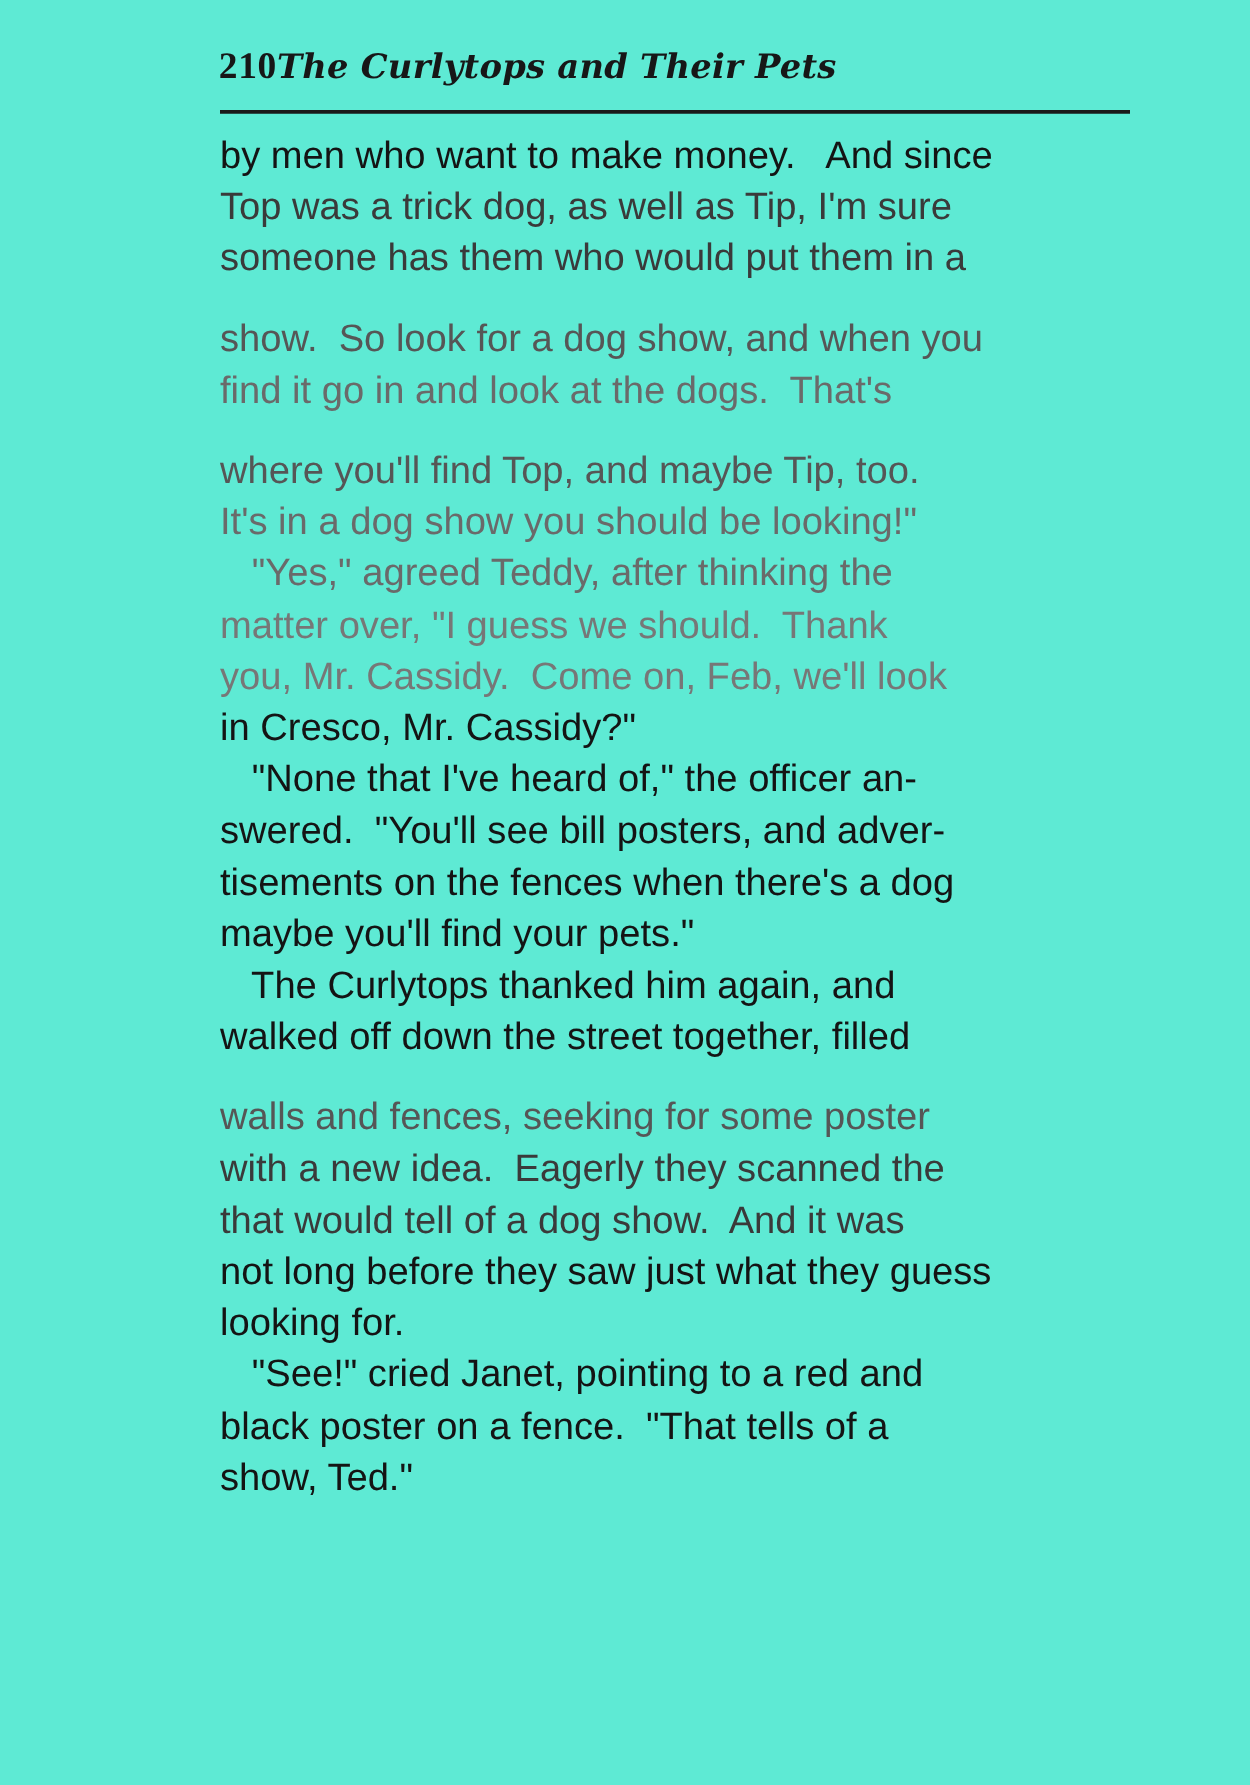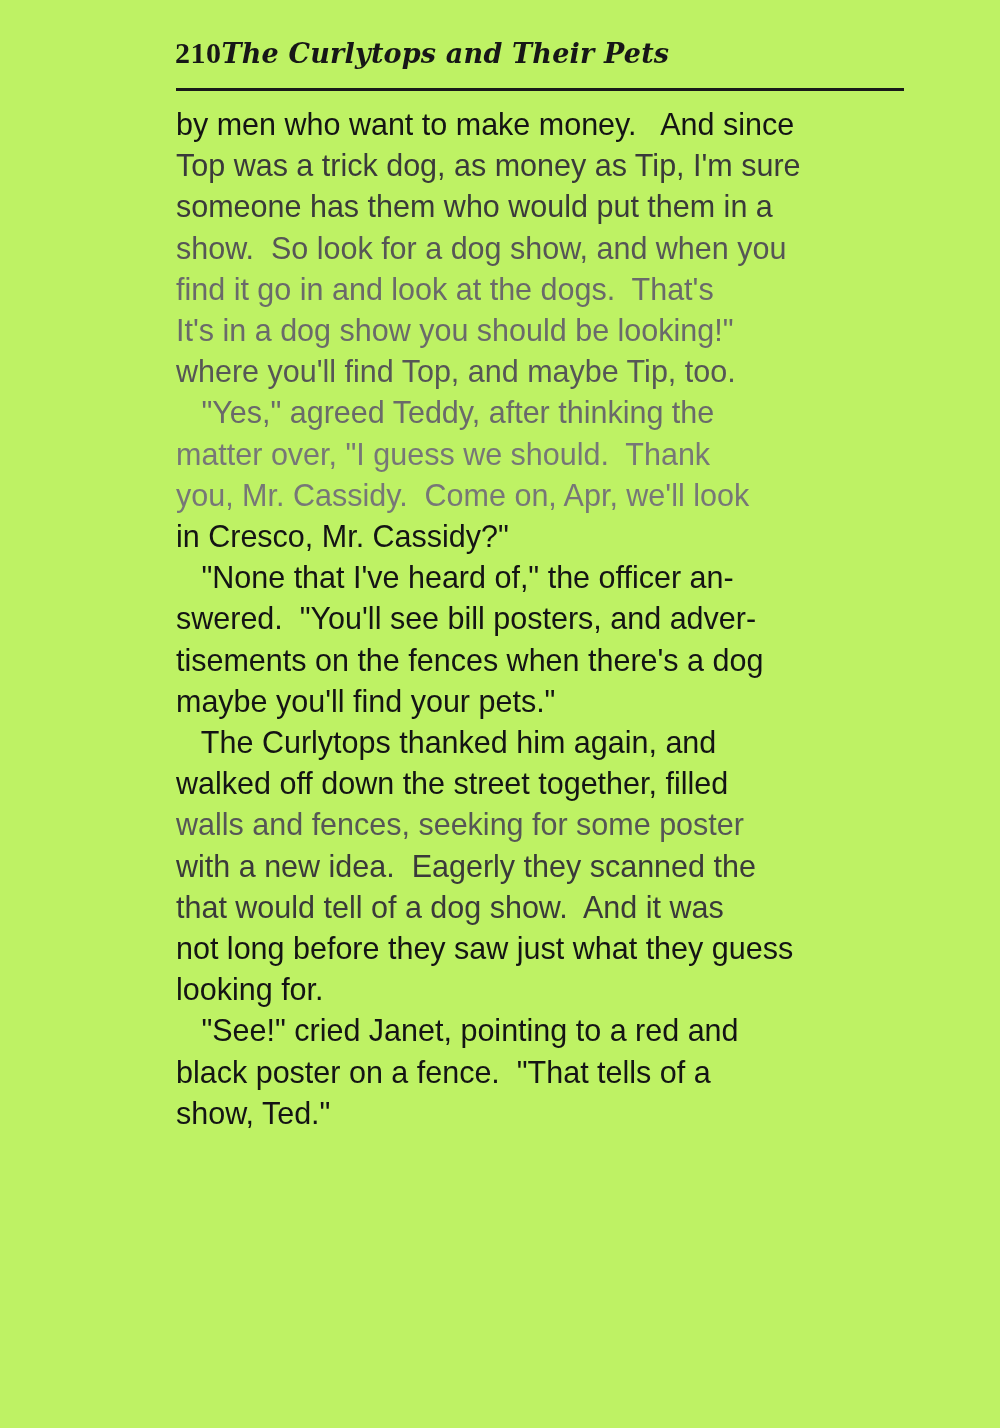--- a/index.html
+++ b/index.html
@@ -22,7 +22,7 @@
     top: 0;
     width: 1000px;
     height: 1428px;
-    background: #bef264;
+    background: #5eead4;
   }
 
   

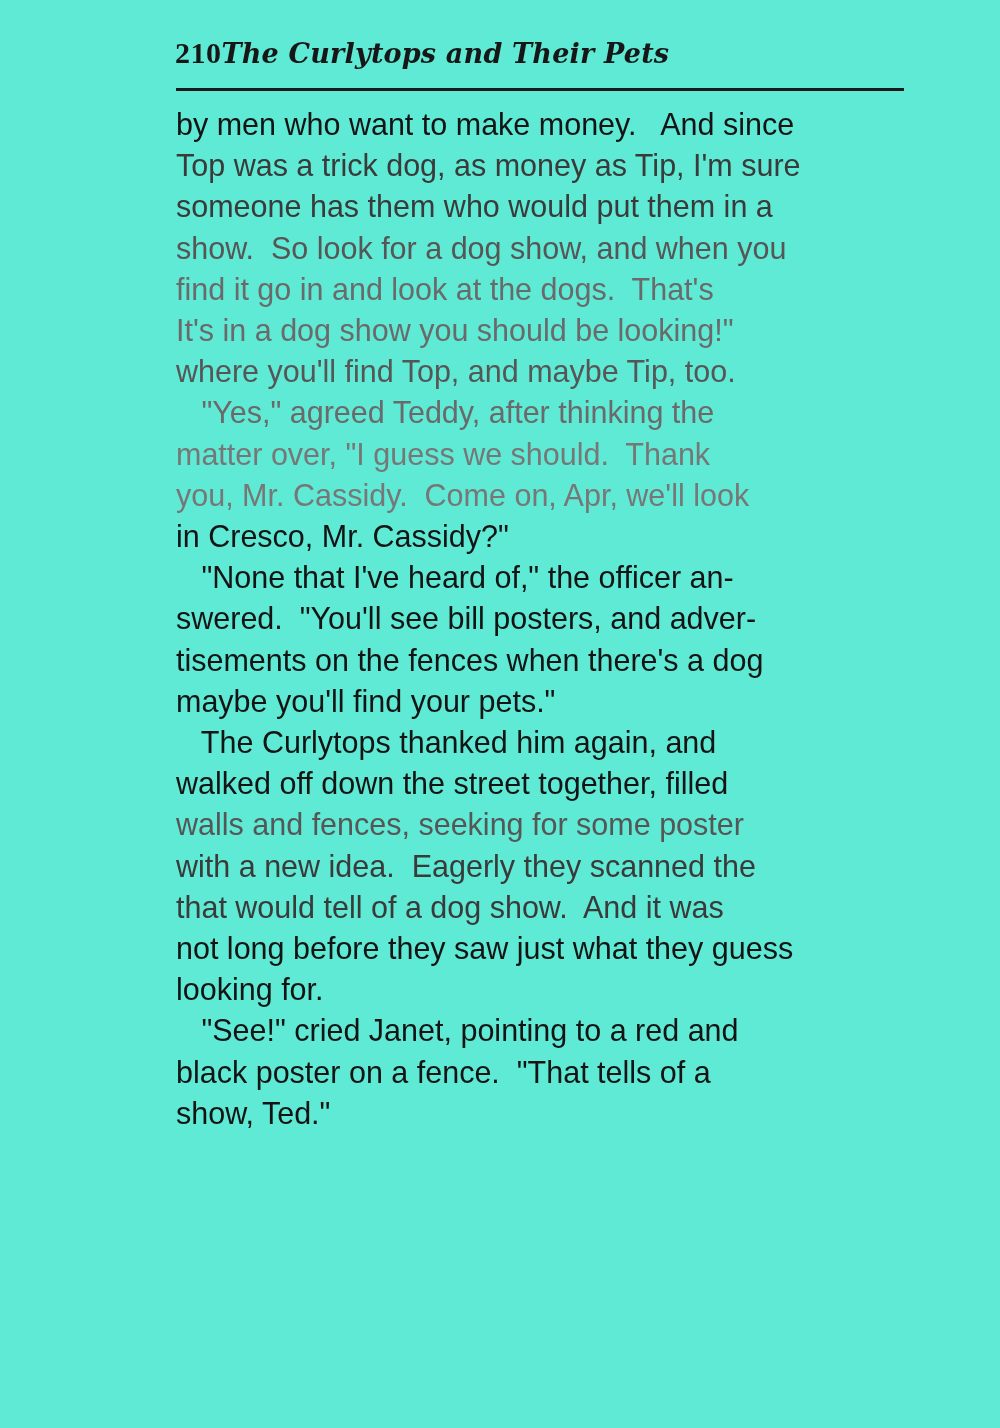--- a/index.html
+++ b/index.html
@@ -100,7 +100,7 @@
 
   <div class="body-text">
       <span class="line ink-100">by men who want to make money.   And since</span>
-      <span class="line ink-85">Top was a trick dog, as money as Tip, I'm sure</span>
+      <span class="line ink-85">Top was a trick dog, as well as Tip, I'm sure</span>
       <span class="line ink-85">someone has them who would put them in a</span>
       <span class="line ink-70">show.  So look for a dog show, and when you</span>
       <span class="line ink-60">find it go in and look at the dogs.  That's</span>

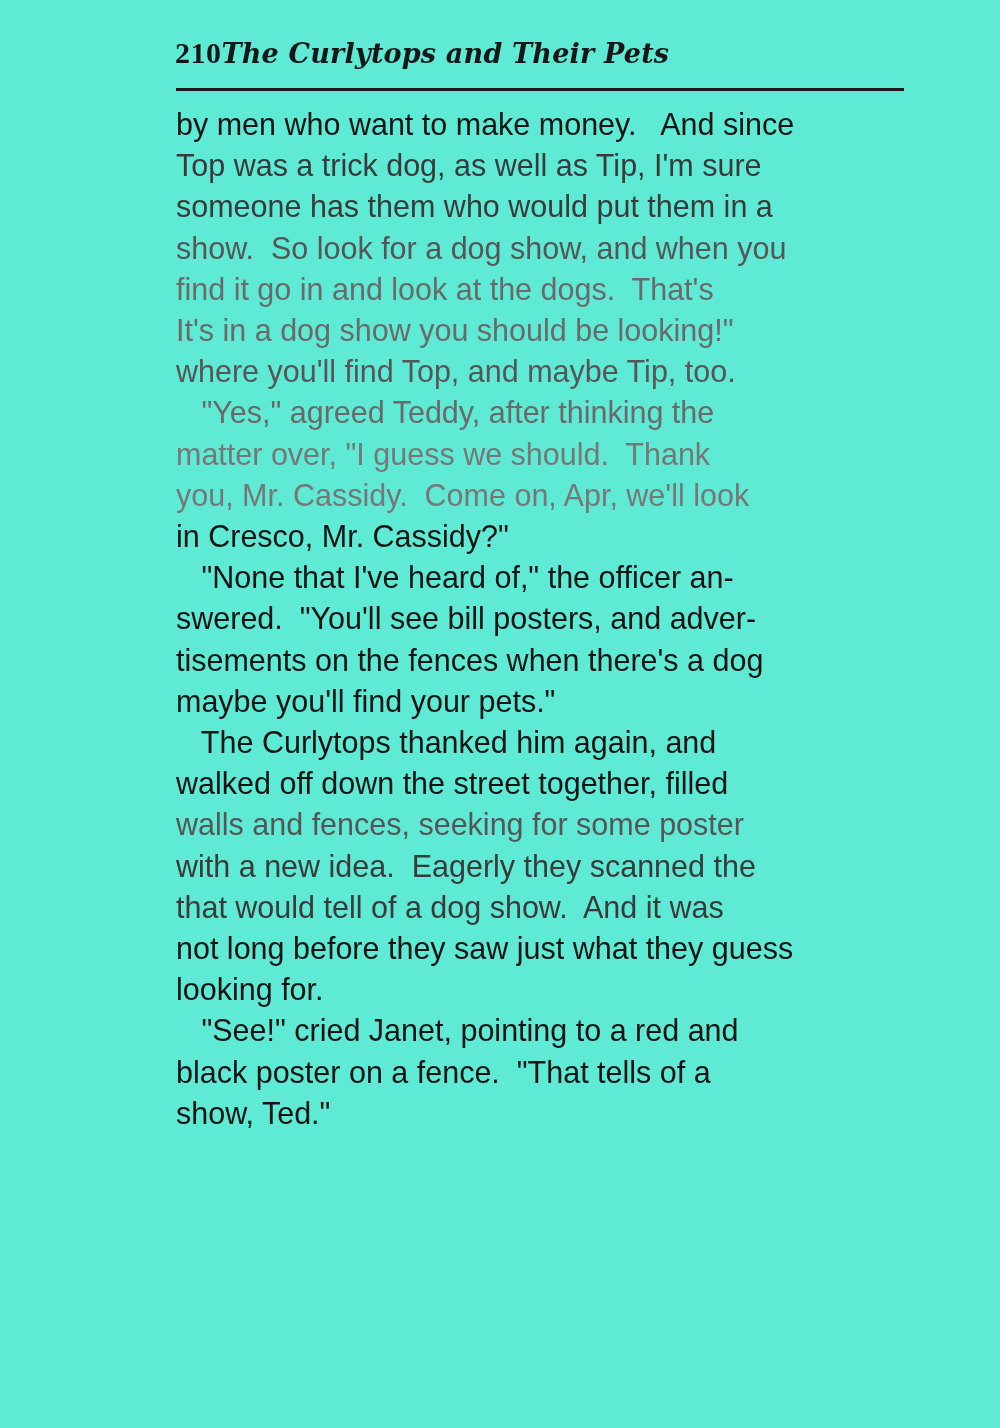--- a/index.html
+++ b/index.html
@@ -82,7 +82,7 @@
   
   .ink-100 { color: #141414; }
   .ink-85  { color: #3a3a3a; }
-  .ink-70  { color: #565656; }
+  .ink-70  { color: #565656; margin-top: 23px; }
   .ink-60  { color: #6a6a6a; }
   .ink-55  { color: #777777; }
 </style>

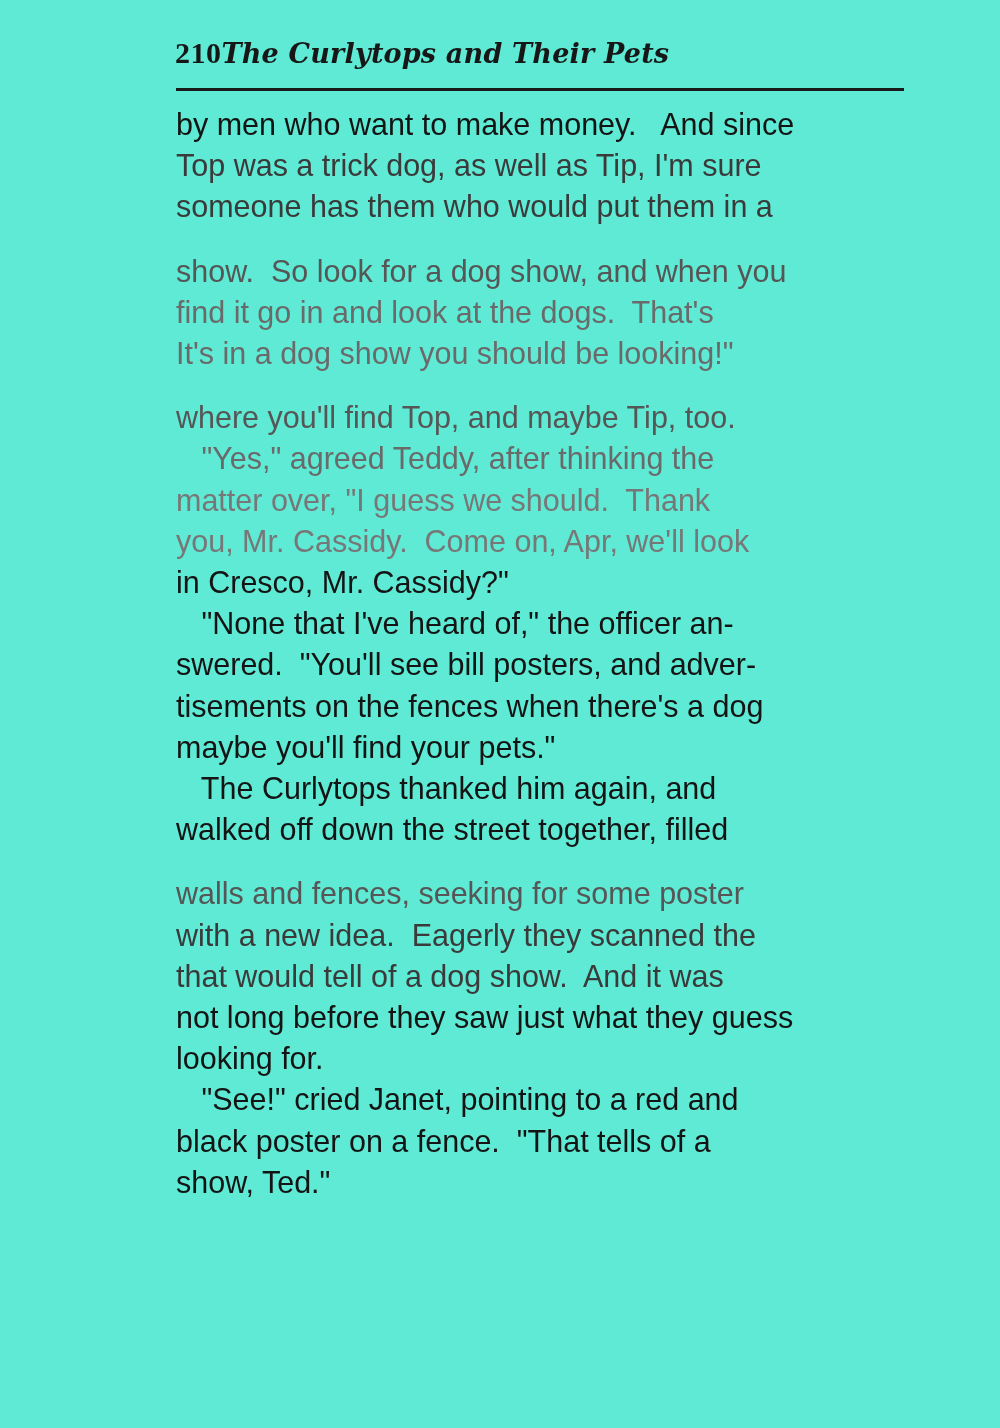--- a/index.html
+++ b/index.html
@@ -104,8 +104,8 @@
       <span class="line ink-85">someone has them who would put them in a</span>
       <span class="line ink-70">show.  So look for a dog show, and when you</span>
       <span class="line ink-60">find it go in and look at the dogs.  That's</span>
+      <span class="line ink-70">where you'll find Top, and maybe Tip, too.</span>
       <span class="line ink-60">It's in a dog show you should be looking!"</span>
-      <span class="line ink-70">where you'll find Top, and maybe Tip, too.</span>
       <span class="line ink-60">   "Yes," agreed Teddy, after thinking the</span>
       <span class="line ink-55">matter over, "I guess we should.  Thank</span>
       <span class="line ink-55">you, Mr. Cassidy.  Come on, Apr, we'll look</span>

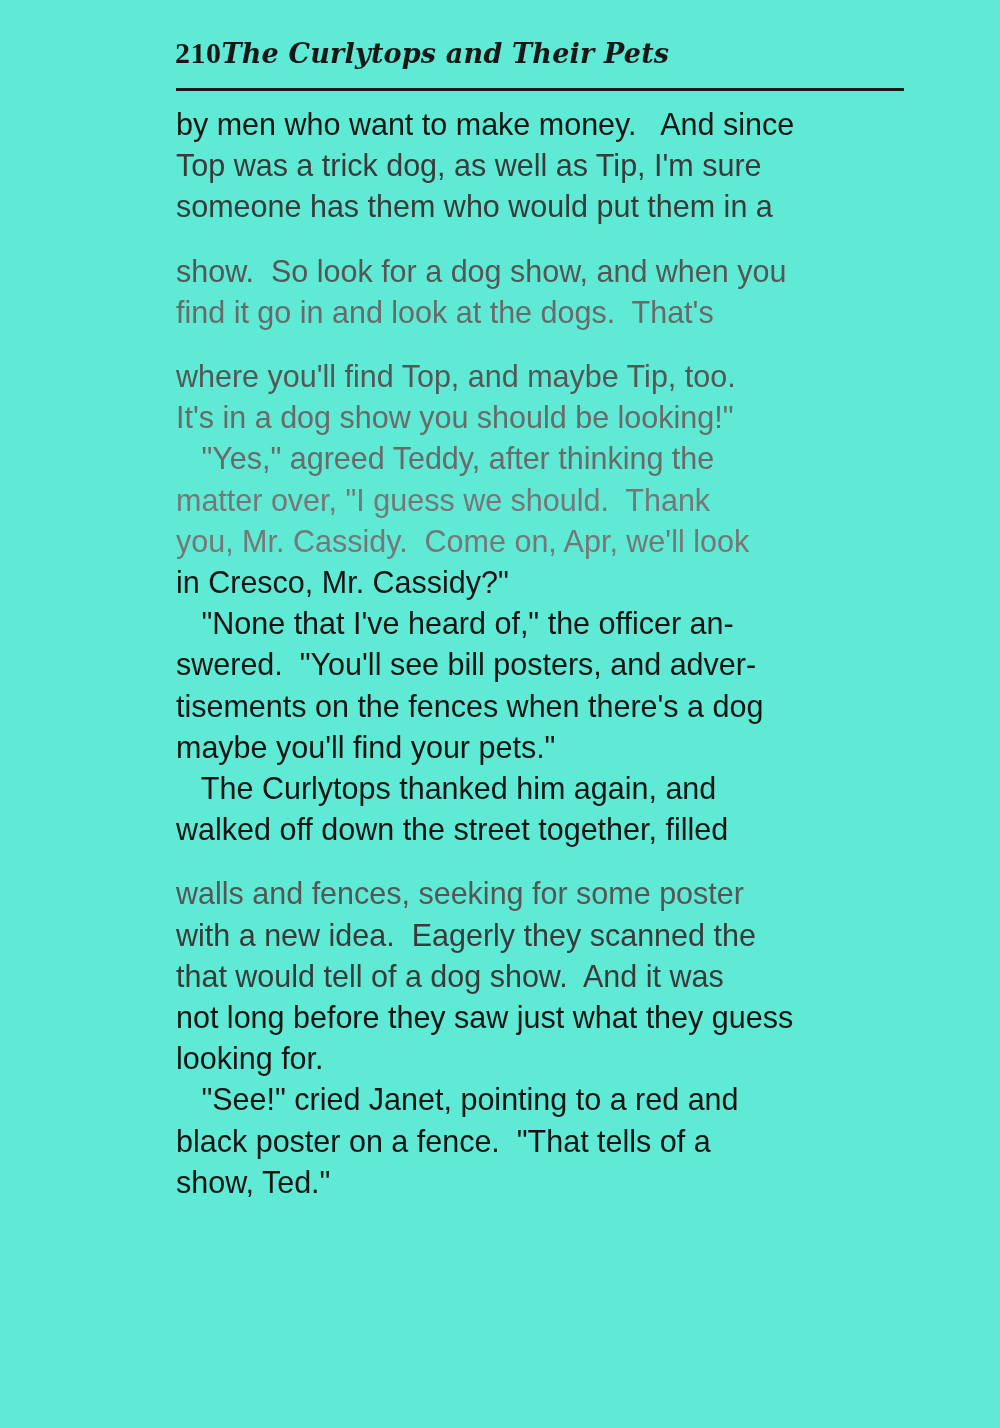--- a/index.html
+++ b/index.html
@@ -108,7 +108,7 @@
       <span class="line ink-60">It's in a dog show you should be looking!"</span>
       <span class="line ink-60">   "Yes," agreed Teddy, after thinking the</span>
       <span class="line ink-55">matter over, "I guess we should.  Thank</span>
-      <span class="line ink-55">you, Mr. Cassidy.  Come on, Apr, we'll look</span>
+      <span class="line ink-55">you, Mr. Cassidy.  Come on, Feb, we'll look</span>
       <span class="line ink-100">in Cresco, Mr. Cassidy?"</span>
       <span class="line ink-100">   "None that I've heard of," the officer an-</span>
       <span class="line ink-100">swered.  "You'll see bill posters, and adver-</span>

